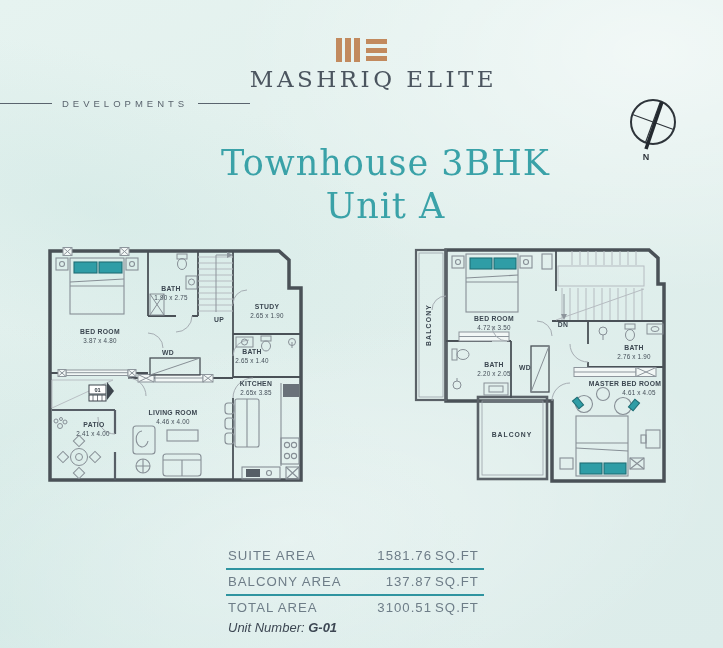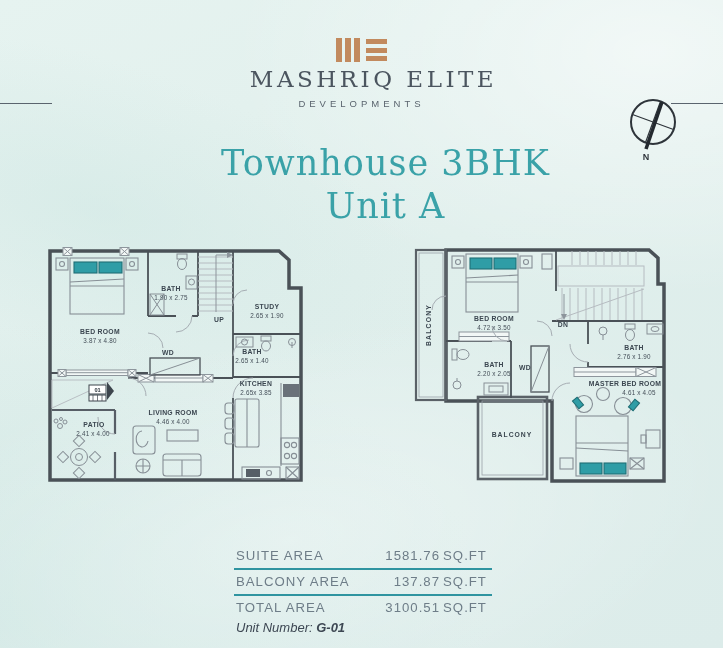--- a/index.html
+++ b/index.html
@@ -29,7 +29,7 @@
   .brand-name { position:absolute; top:66px; left:12px; width:723px; text-align:center;
     font-family:"DejaVu Serif", serif; font-size:23px; letter-spacing:3.5px; color:#4b555f; }
   .brand-tagline { position:absolute; top:98px; left:0; width:723px; display:flex;
-    justify-content:space-between; align-items:center; gap:10px; color:#5a646e;
+    justify-content:flex-start; align-items:center; gap:10px; color:#5a646e;
     font-size:9.5px; letter-spacing:4px; }
   .brand-tagline .rule { width:52px; height:1px; background:#5a646e; }
 

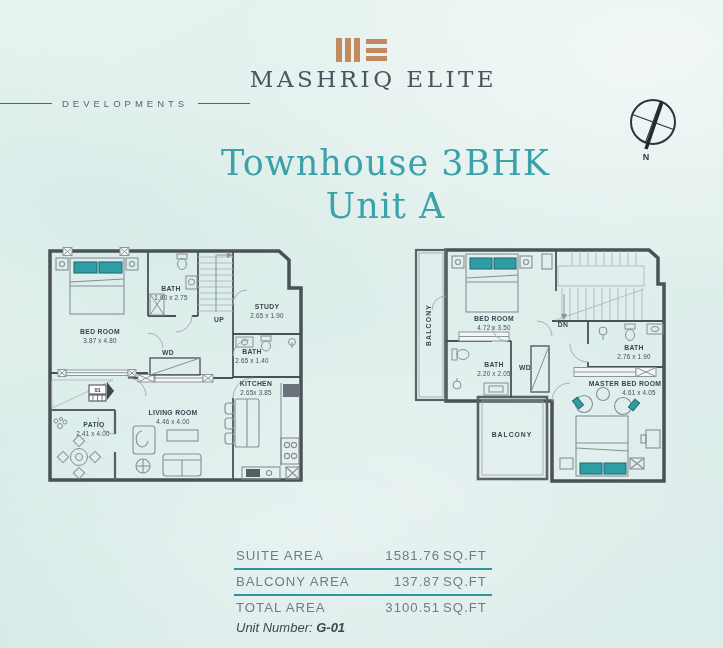--- a/index.html
+++ b/index.html
@@ -51,7 +51,7 @@
   .t-tiny { font-size:5.6px; font-weight:bold; fill:#2b333b; }
 
   
-  .areas { position:absolute; left:234px; top:544px; width:258px; color:#6e7d88; }
+  .areas { position:absolute; left:226px; top:544px; width:258px; color:#6e7d88; }
   .area-row { display:flex; align-items:baseline; padding:4px 2px 5px 2px;
     font-size:13.2px; letter-spacing:1px; }
   .area-row.rule1 { border-bottom:2px solid #2f94a0; }

